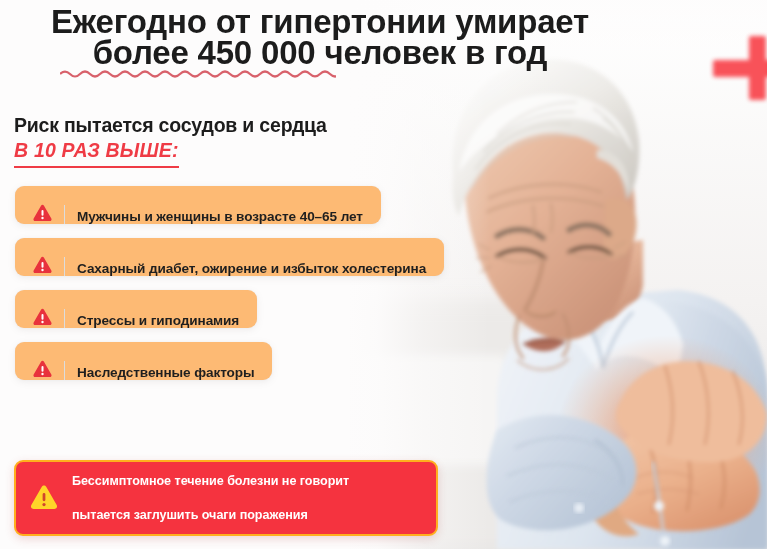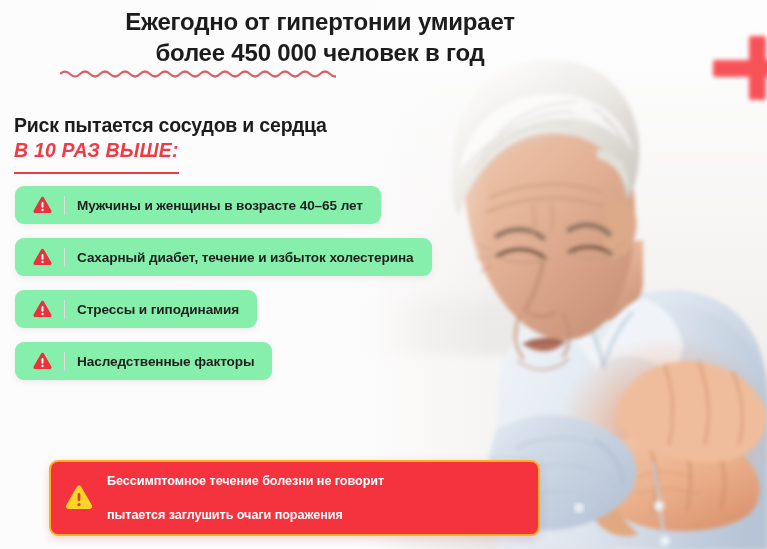--- a/index.html
+++ b/index.html
@@ -55,7 +55,7 @@
     text-align:center;
     color:#1c1c1c;
     font-weight:700;
-    font-size:24px;
+    font-size:33px;
     line-height:31px;
     letter-spacing:-.2px;
   }

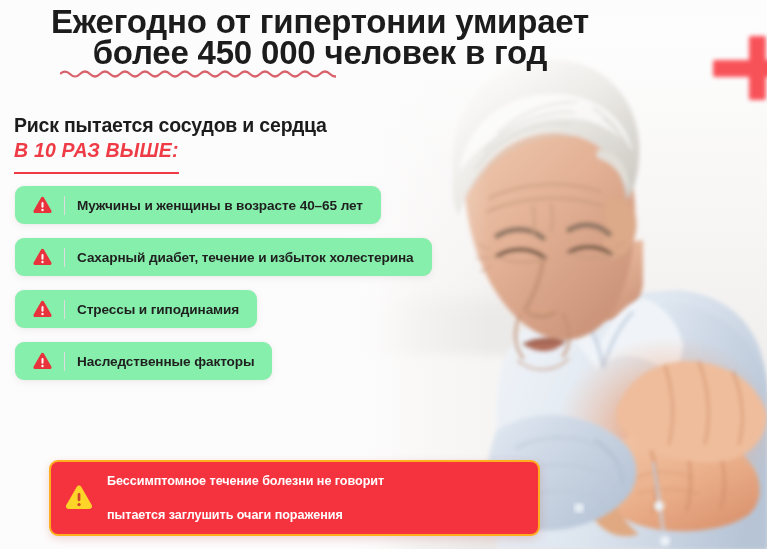--- a/index.html
+++ b/index.html
@@ -85,7 +85,7 @@
     font-style:italic;
     font-weight:700;
     border-bottom:2.5px solid #ef3b45;
-    padding-bottom:11px;
+    padding-bottom:5px;
     letter-spacing:.2px;
   }
 

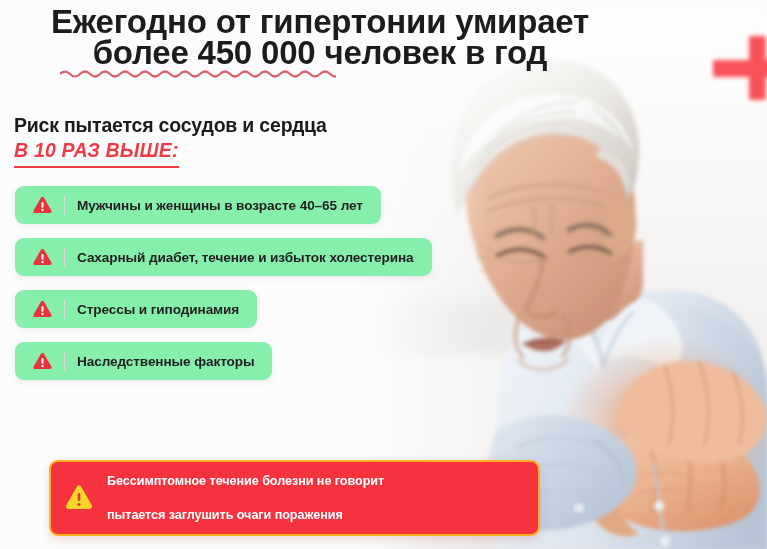--- a/index.html
+++ b/index.html
@@ -97,8 +97,8 @@
   }
   .risk-item{
     display:flex;
-    align-items:center;
-    background:#86efac;
+    align-items:flex-end;
+    background:#fdba74;
     border-radius:9px;
     height:38px;
     margin-bottom:14px;

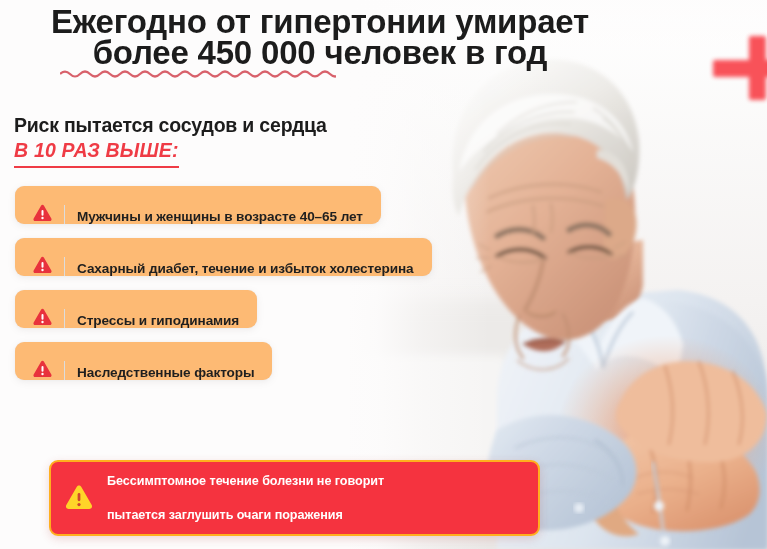--- a/index.html
+++ b/index.html
@@ -370,7 +370,7 @@
       <circle cx="12" cy="17.1" r="1.35" fill="#fff"></circle>
     </svg>
     <span class="risk-sep"></span>
-    <span class="risk-text">Сахарный диабет, течение и избыток холестерина</span>
+    <span class="risk-text">Сахарный диабет, ожирение и избыток холестерина</span>
   </div>
 
 

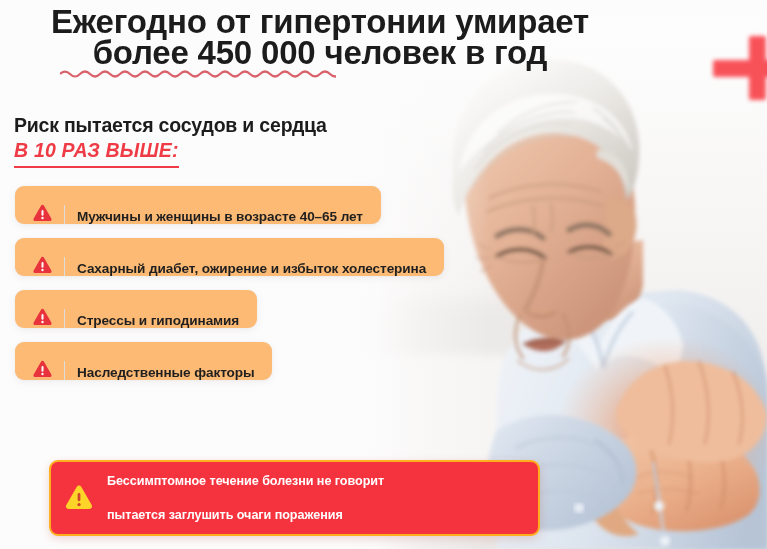--- a/index.html
+++ b/index.html
@@ -129,7 +129,7 @@
   #banner{
     position:absolute;
     left:14px; top:460px;
-    width:491px; height:76px;
+    width:424px; height:76px;
     z-index:5;
     background:#f5333f;
     border:2.5px solid #ffaf1e;
@@ -138,7 +138,6 @@
     align-items:center;
     padding:0 28px 0 13px;
     box-shadow:0 3px 10px rgba(180,60,60,.2);
-    margin-left:35px;
   }
   #banner-icon{ width:30px; height:30px; flex:0 0 30px; display:block; }
   #banner-text{

